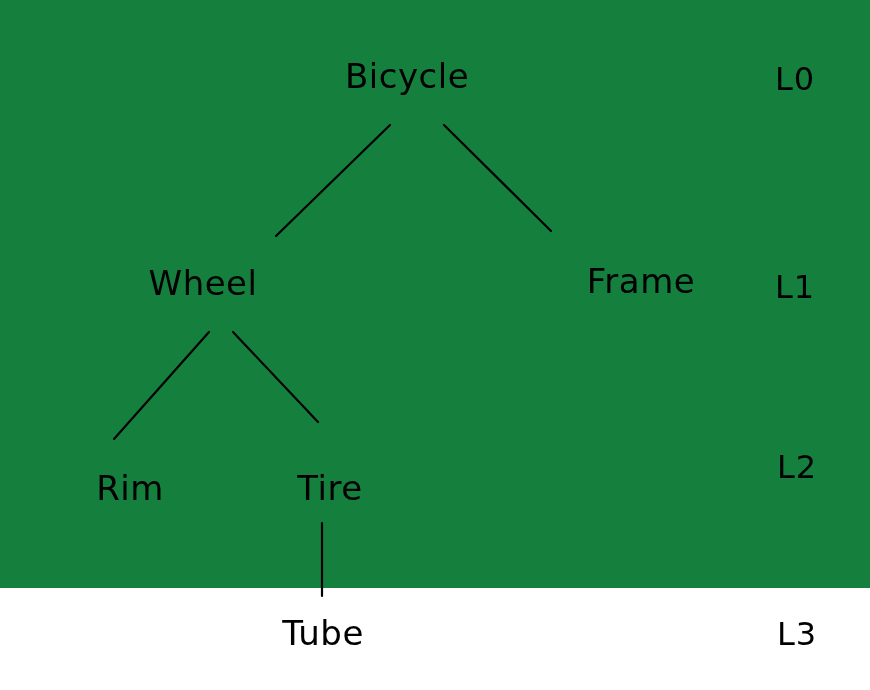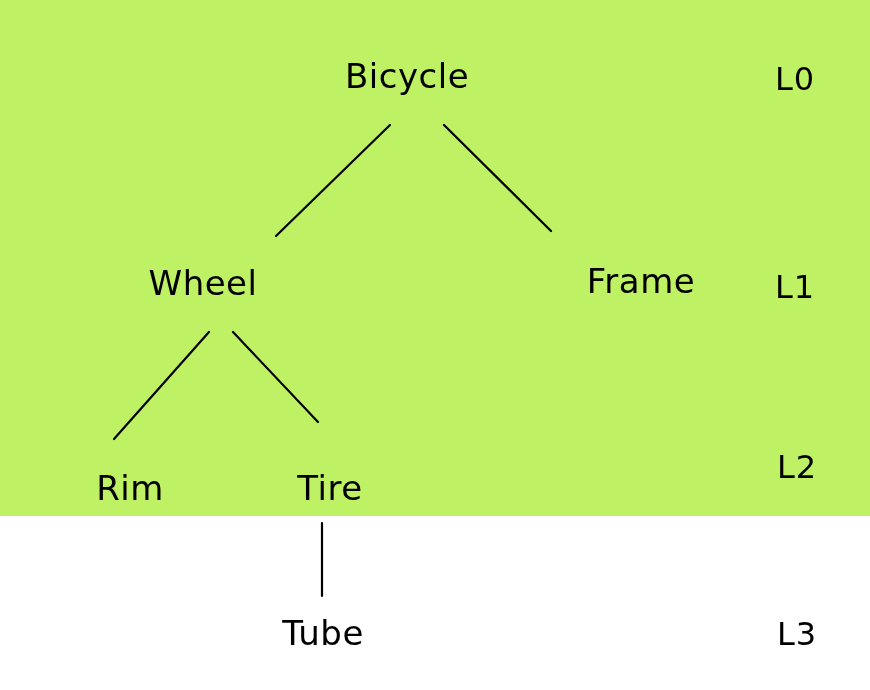--- a/index.html
+++ b/index.html
@@ -17,8 +17,8 @@
   .canvas {
     position: relative;
     width: 870px;
-    height: 516px;
-    background: #bef264;
+    height: 588px;
+    background: #15803d;
   }
   .tree-svg {
     position: absolute;

